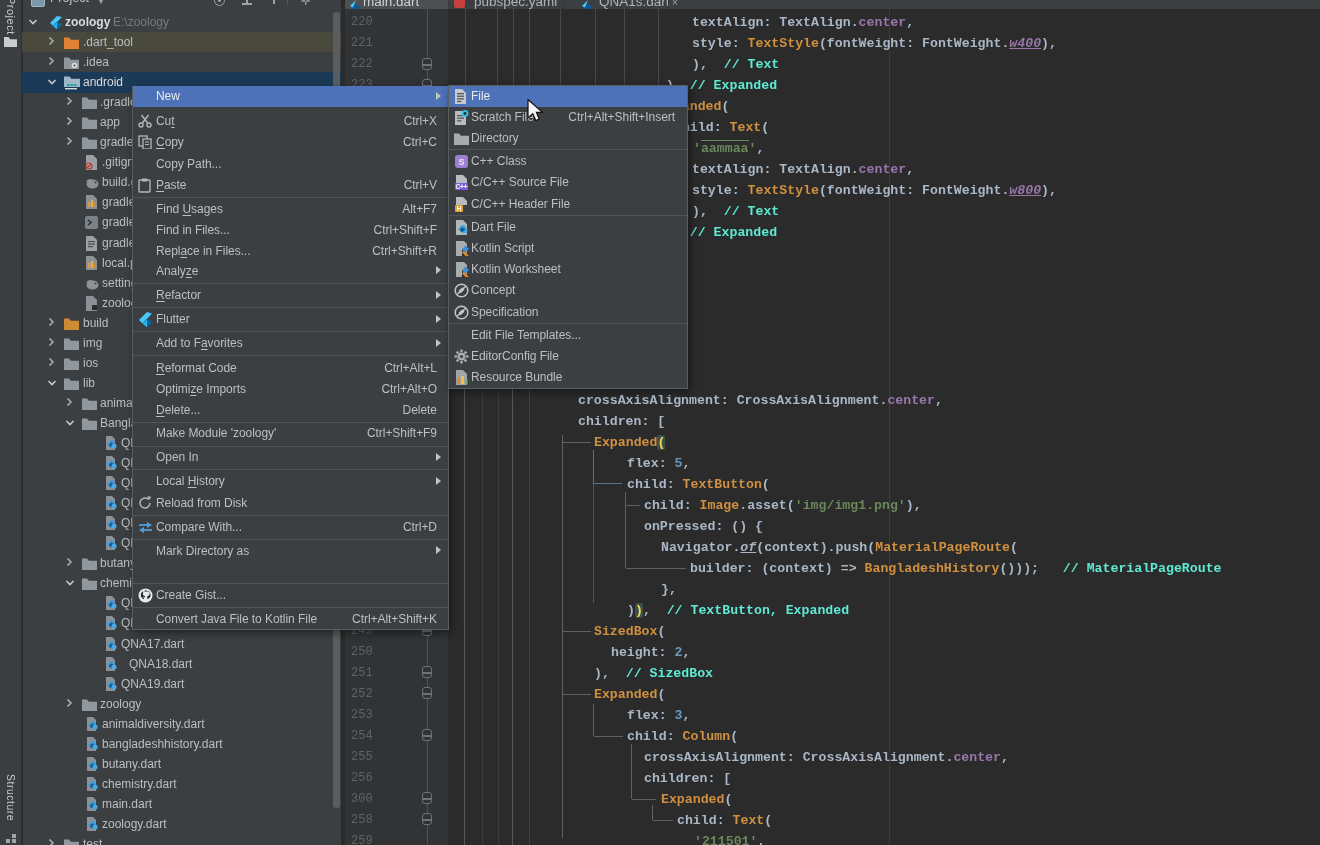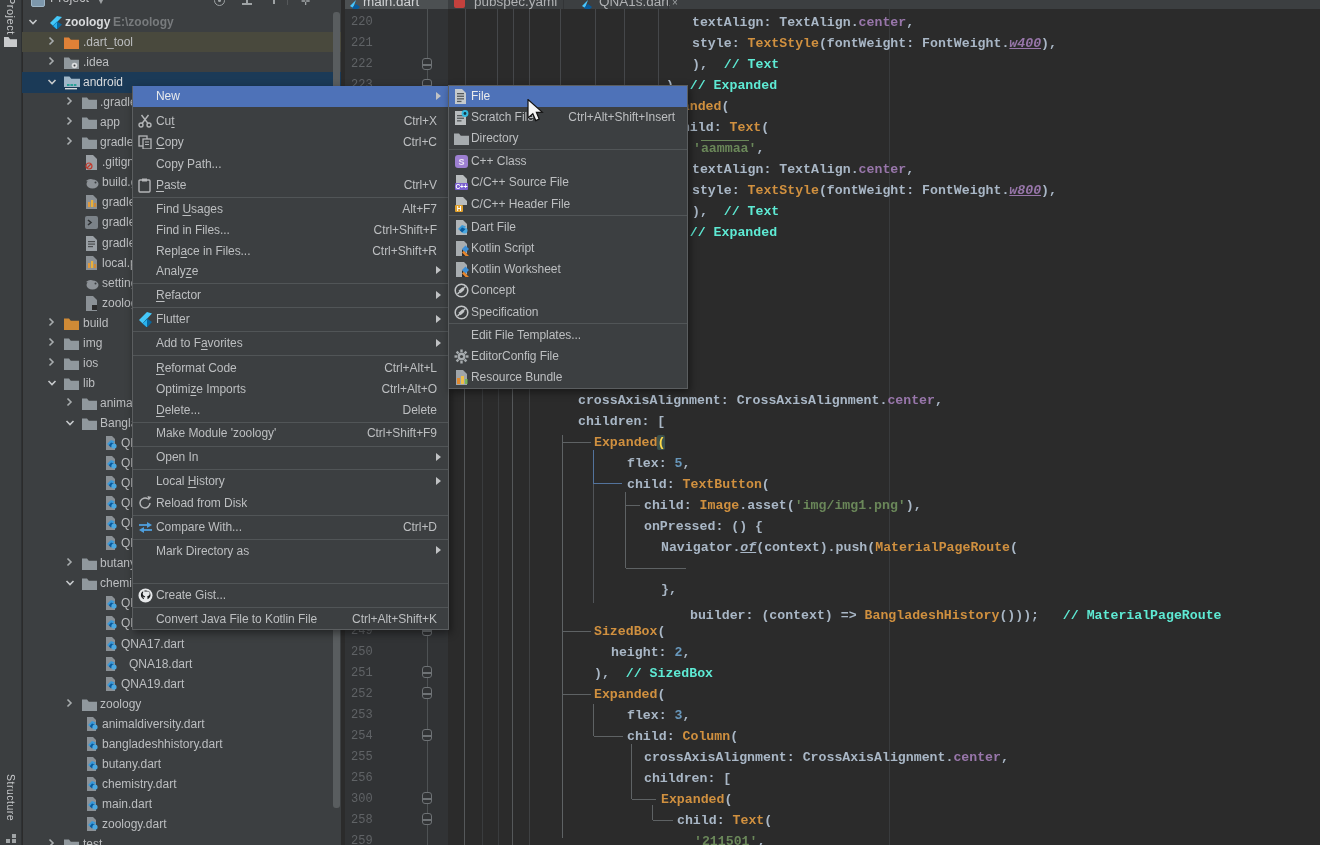--- a/index.html
+++ b/index.html
@@ -227,7 +227,7 @@
             <polygon points="4.2,10 8,13.5 8,6" fill="#29b2ee"></polygon>
           </svg></div>
         <span class="nm" style="left:65px;color:#d8dadc;font-weight:bold;">zoology</span>
-        <span class="nm dim" style="left:113px;font-weight:bold;">E:\zoology</span>
+        <span class="nm dim" style="left:113px;">E:\zoology</span>
       </div>
 <div class="trow" style="top:32.0px;">
         <div style="position:absolute;left:22px;top:0;width:319px;height:20px;background:#49493d;"></div>

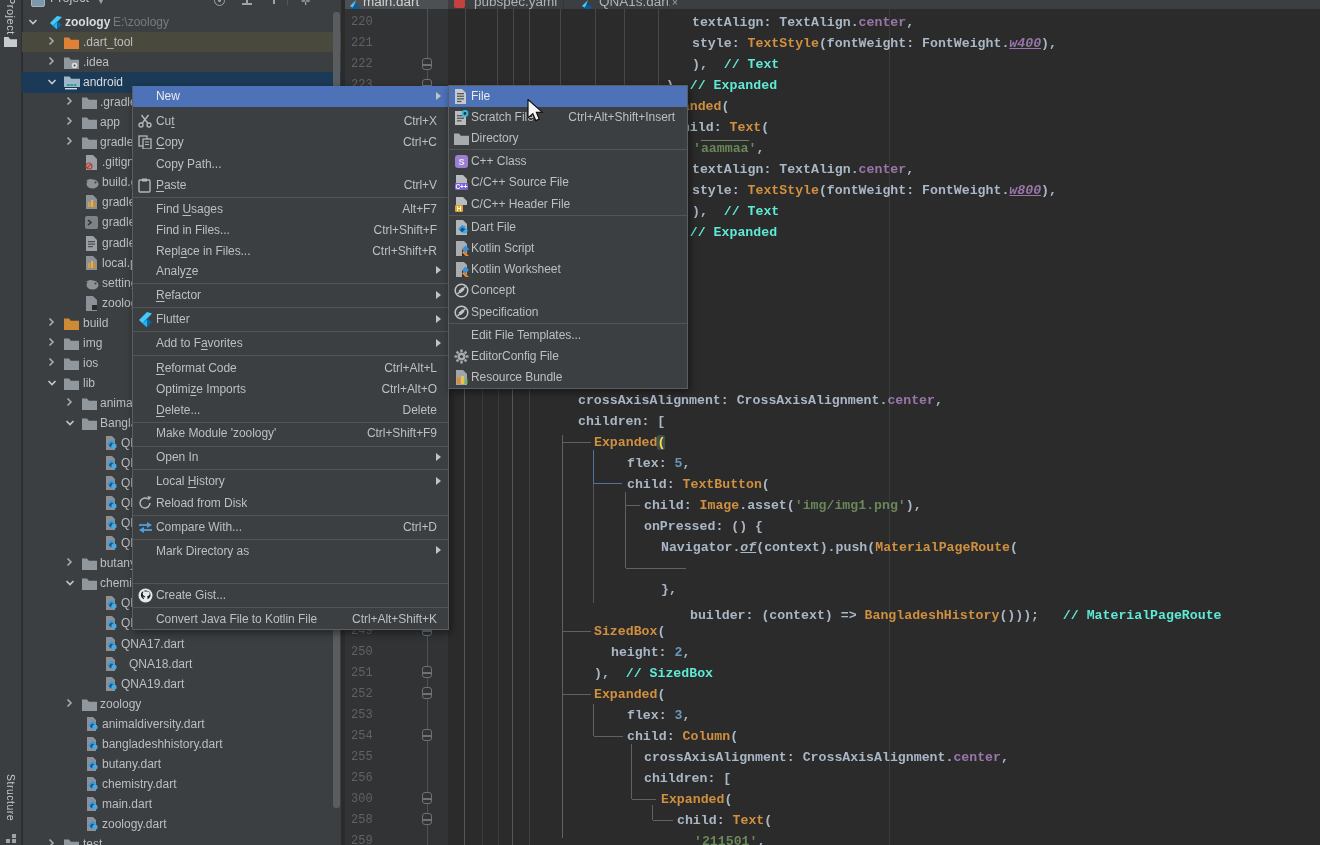--- a/index.html
+++ b/index.html
@@ -178,7 +178,7 @@
 <div class="cl" style="left:644px;top:494.5px;">child: <span class="cls">Image</span>.asset(<span class="str">'img/img1.png'</span>),</div>
 <div class="cl" style="left:644px;top:515.5px;">onPressed: () {</div>
 <div class="cl" style="left:661px;top:536.5px;">Navigator.<span class="ital">of</span>(context).push(<span class="cls">MaterialPageRoute</span>(</div>
-<div class="cl" style="left:690px;top:557.5px;margin-top:47px;">builder: (context) =&gt; <span class="cls">BangladeshHistory</span>()));   <span class="cmt">// MaterialPageRoute</span></div>
+<div class="cl" style="left:690px;top:557.5px;">builder: (context) =&gt; <span class="cls">BangladeshHistory</span>()));   <span class="cmt">// MaterialPageRoute</span></div>
 <div class="cl" style="left:661px;top:578.5px;">},</div>
 <div class="cl" style="left:594px;top:620.5px;"><span class="cls">SizedBox</span>(</div>
 <div class="cl" style="left:611px;top:641.5px;">height: <span class="num">2</span>,</div>

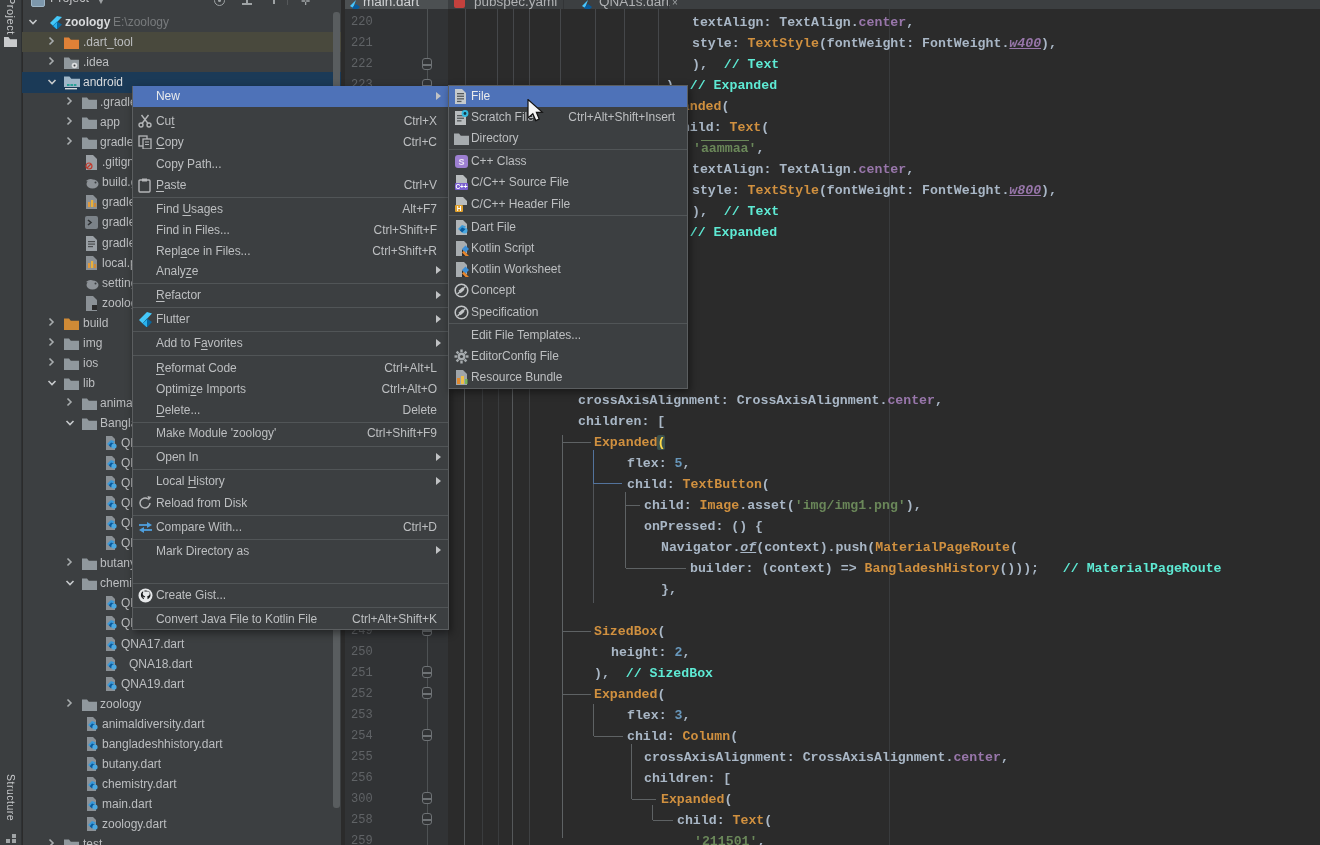--- a/index.html
+++ b/index.html
@@ -180,6 +180,7 @@
 <div class="cl" style="left:661px;top:536.5px;">Navigator.<span class="ital">of</span>(context).push(<span class="cls">MaterialPageRoute</span>(</div>
 <div class="cl" style="left:690px;top:557.5px;">builder: (context) =&gt; <span class="cls">BangladeshHistory</span>()));   <span class="cmt">// MaterialPageRoute</span></div>
 <div class="cl" style="left:661px;top:578.5px;">},</div>
+<div class="cl" style="left:627px;top:599.5px;">)<span style="background:#3b514d;border-radius:2px;color:#ffda4a;">)</span>,  <span class="cmt">// TextButton, Expanded</span></div>
 <div class="cl" style="left:594px;top:620.5px;"><span class="cls">SizedBox</span>(</div>
 <div class="cl" style="left:611px;top:641.5px;">height: <span class="num">2</span>,</div>
 <div class="cl" style="left:594px;top:662.5px;">),  <span class="cmt">// SizedBox</span></div>

